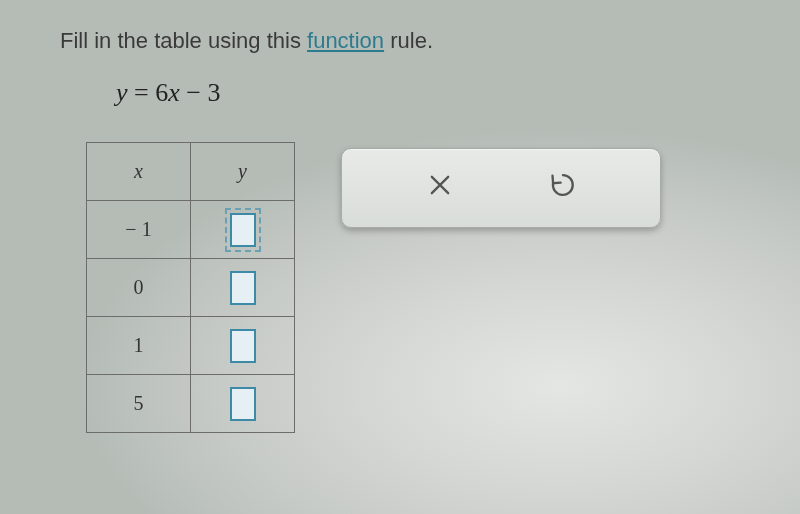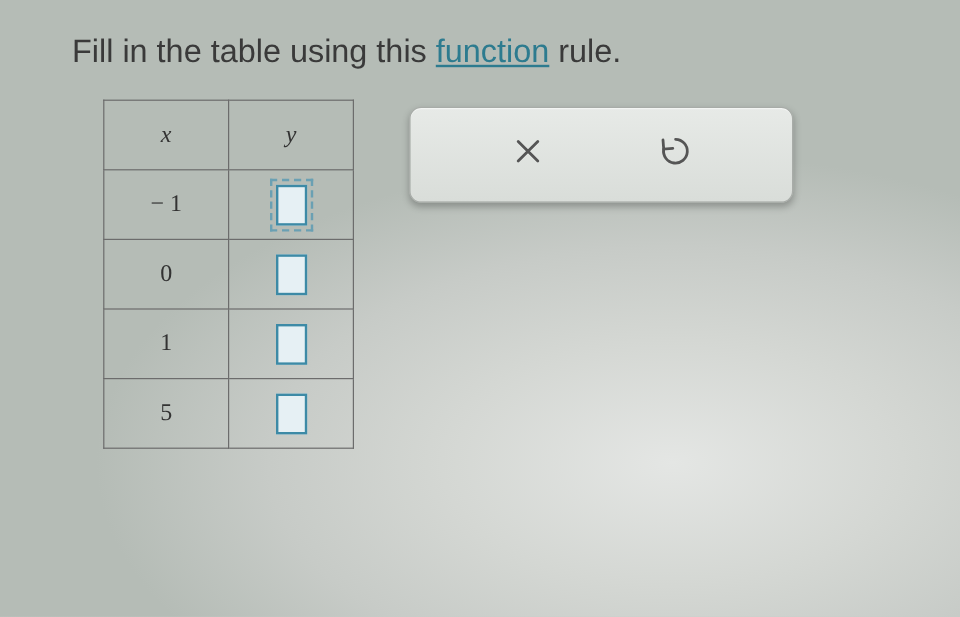--- a/index.html
+++ b/index.html
@@ -18,7 +18,7 @@
     padding: 28px 60px;
   }
   .instructions {
-    font-size: 27px;
+    font-size: 22px;
     color: #3a3a3a;
     margin-bottom: 24px;
   }

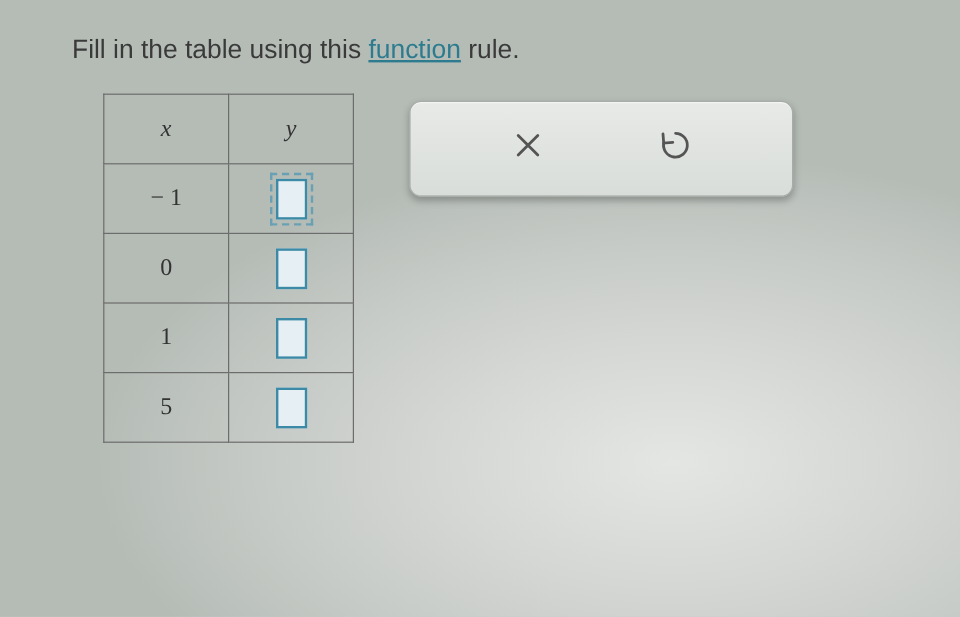--- a/index.html
+++ b/index.html
@@ -108,6 +108,13 @@
     <span>Fill in the table using this </span><span class="func-link">function</span><span> rule.</span>
   </div>
 
+  <div class="equation">
+    <span>y</span>
+    <span class="op">=</span>
+    <span class="op">6</span><span>x</span>
+    <span class="op">−</span>
+    <span class="op">3</span>
+  </div>
 
   <div class="content-row">
     <table class="fn-table">

